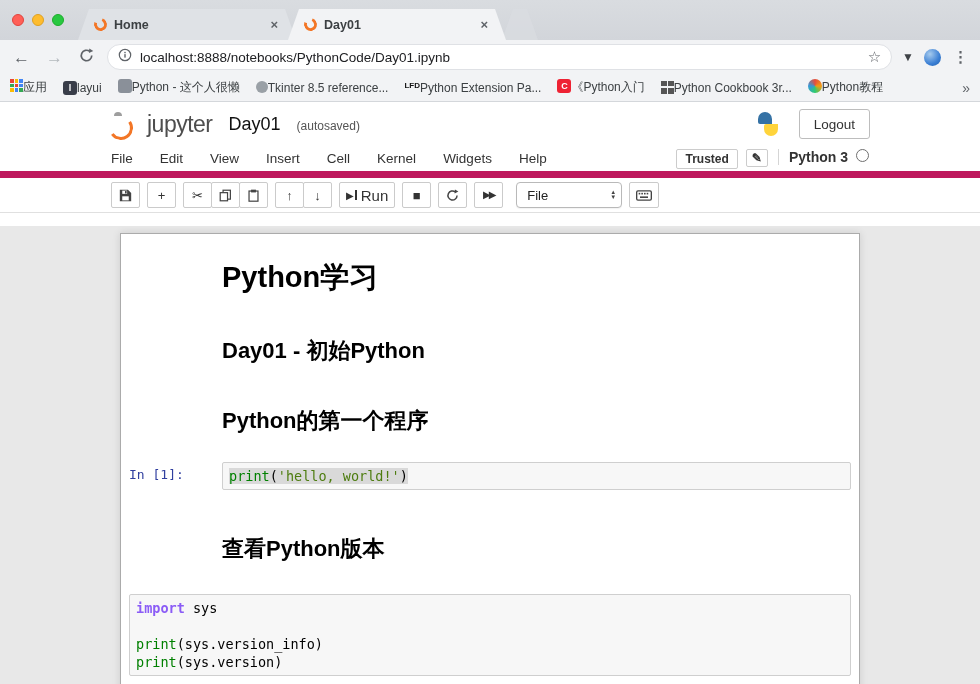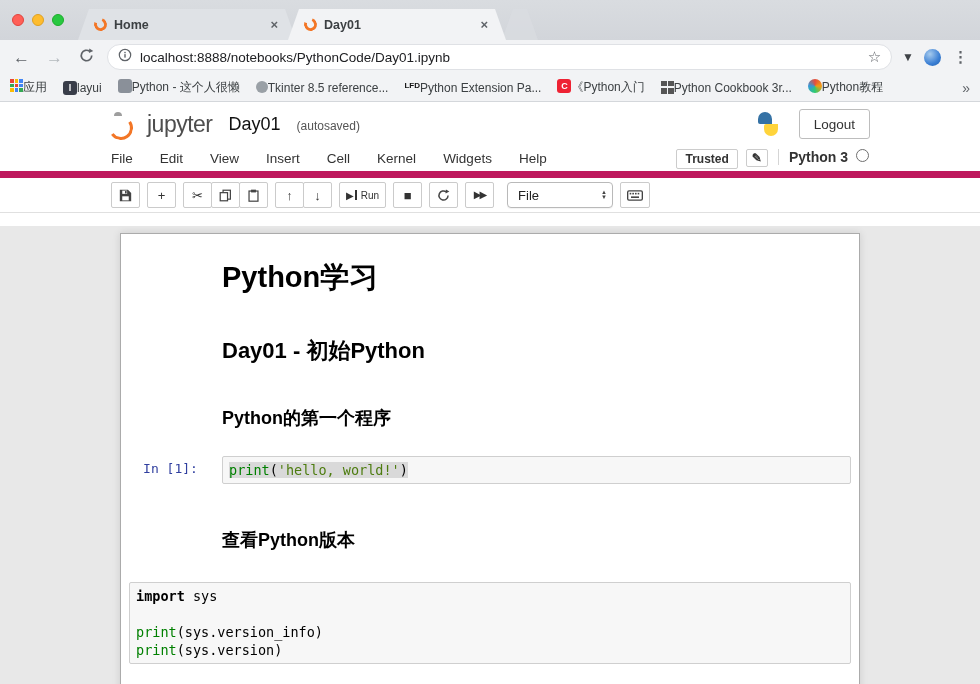--- a/index.html
+++ b/index.html
@@ -142,7 +142,7 @@
   .run-icon { display: inline-flex; align-items: center; }
   .run-icon .play { font-size: 10px; }
   .run-bar { width: 2px; height: 10px; background: #333; margin-left: 1px; }
-  .run-label { font-size: 10px; }
+  .run-label { font-size: 15px; }
   .cell-type-select {
     height: 26px; width: 106px; background: #fff; border: 1px solid #b9b9b9; border-radius: 4px;
     display: flex; align-items: center; justify-content: space-between; padding: 0 5px 0 10px;

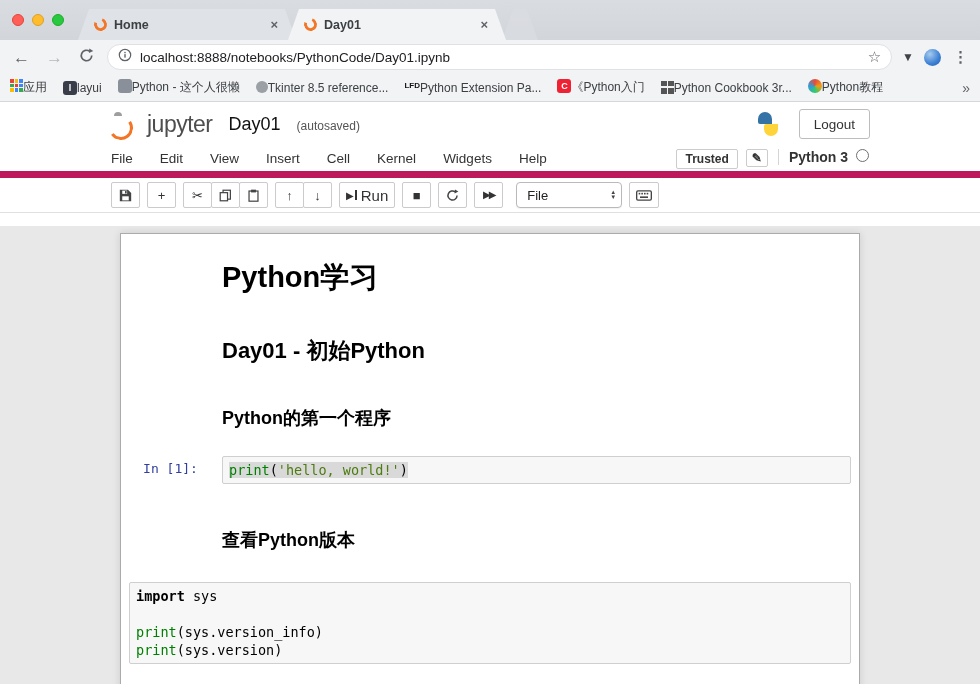--- a/index.html
+++ b/index.html
@@ -161,7 +161,7 @@
   .md { padding: 4px 8px 4px 97px; color: #000; }
   .md .h1 { font-size: 29px; font-weight: bold; margin: 12px 0 6px; }
   .md .h2 { font-size: 22px; font-weight: bold; margin: 24px 0 6px; }
-  .md .h3 { font-size: 18px; font-weight: bold; margin: 26px 0 6px; }
+  .md .h3 { font-size: 22px; font-weight: bold; margin: 26px 0 6px; }
   .code-row { display: flex; margin-top: 16px; padding: 0 4px; }
   .prompt {
     flex: 0 0 93px; text-align: center; padding: 5px 10px 0 0;

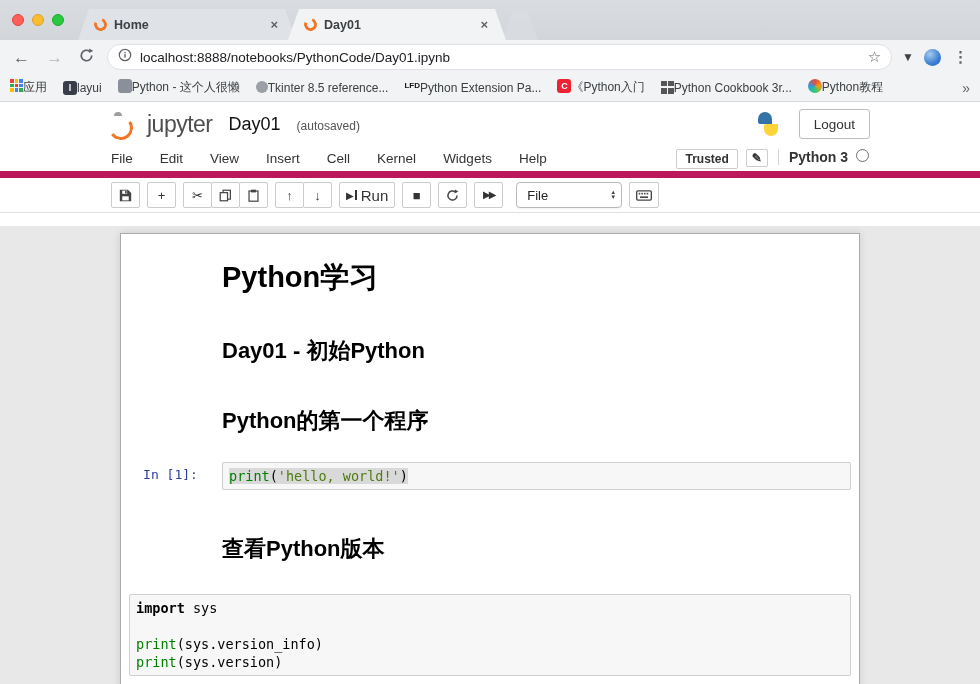--- a/index.html
+++ b/index.html
@@ -164,7 +164,7 @@
   .md .h3 { font-size: 22px; font-weight: bold; margin: 26px 0 6px; }
   .code-row { display: flex; margin-top: 16px; padding: 0 4px; }
   .prompt {
-    flex: 0 0 93px; text-align: center; padding: 5px 10px 0 0;
+    flex: 0 0 93px; text-align: left; padding: 5px 10px 0 0;
     font-family: "DejaVu Sans Mono", "Liberation Mono", monospace;
     font-size: 13px; color: #303F9F;
   }

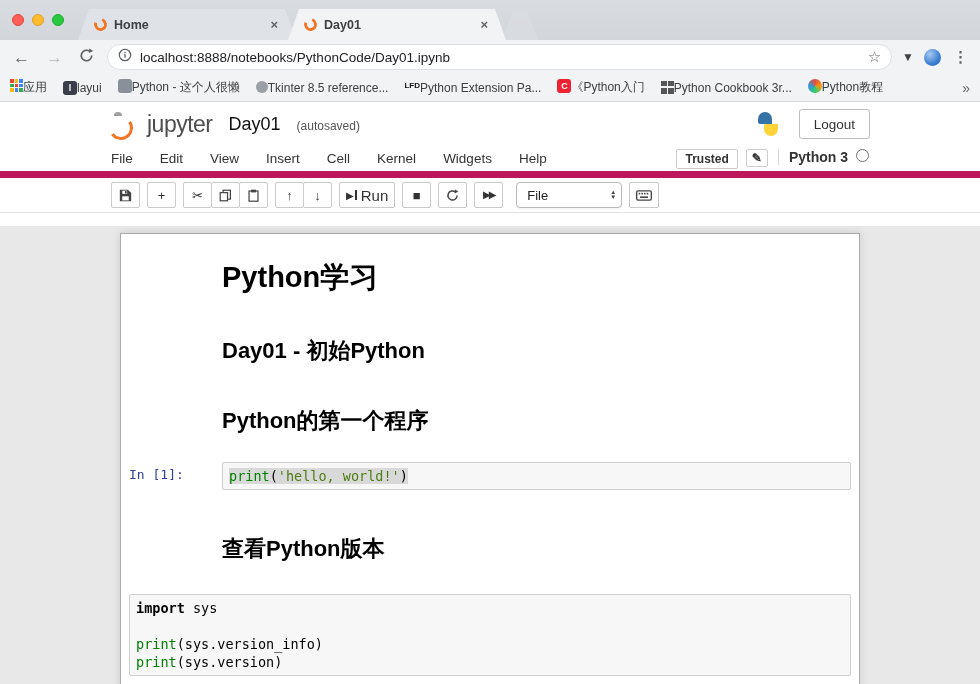--- a/index.html
+++ b/index.html
@@ -176,7 +176,7 @@
     font-family: "DejaVu Sans Mono", "Liberation Mono", monospace;
     font-size: 13.5px; line-height: 18px; color: #000; white-space: pre-wrap;
   }
-  .tok-kw  { color: #000000; font-weight: bold; }
+  .tok-kw  { color: #8b5cf6; font-weight: bold; }
   .tok-fn  { color: #008000; }
   .tok-str { color: #4d7c0f; }
   .sel { background: #d9d9d9; }

